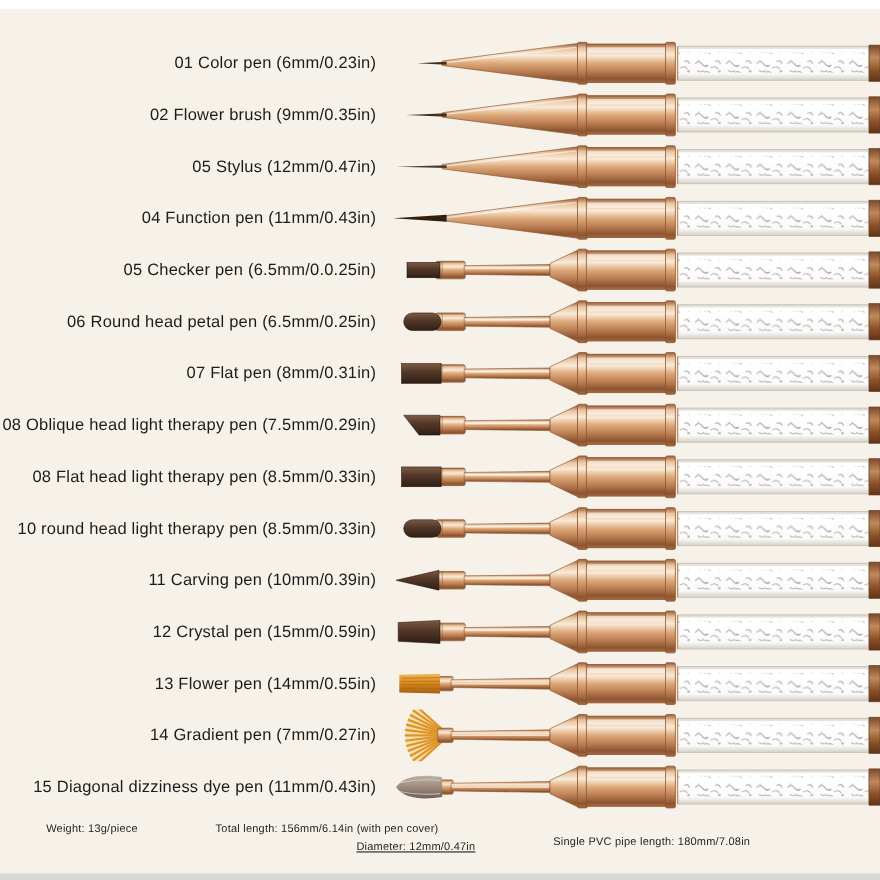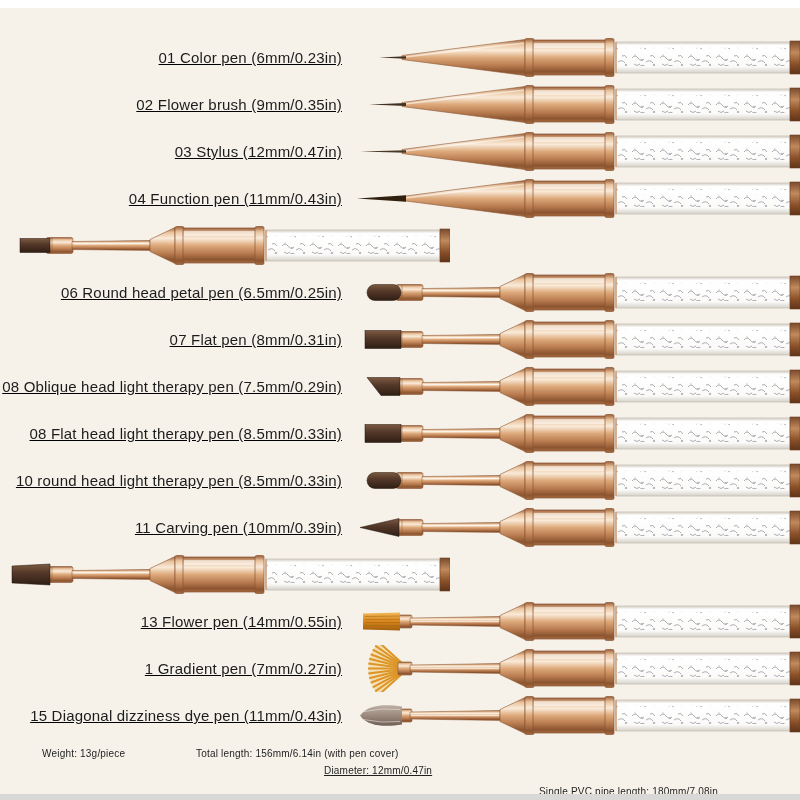--- a/index.html
+++ b/index.html
@@ -10,7 +10,7 @@
   }
   .top-strip{position:absolute;top:0;left:0;width:800px;height:8px;background:#ffffff;}
   .bottom-strip{position:absolute;bottom:0;left:0;width:800px;height:6px;background:#d8d8d6;}
-  .pen-list{position:absolute;top:34px;left:0;width:672px;text-decoration:underline;}
+  .pen-list{position:absolute;top:34px;left:0;width:672px;}
   .pen-row{height:47px;display:flex;align-items:center;}
   .pen-label{
     width:350px;box-sizing:border-box;padding-right:8px;flex:none;

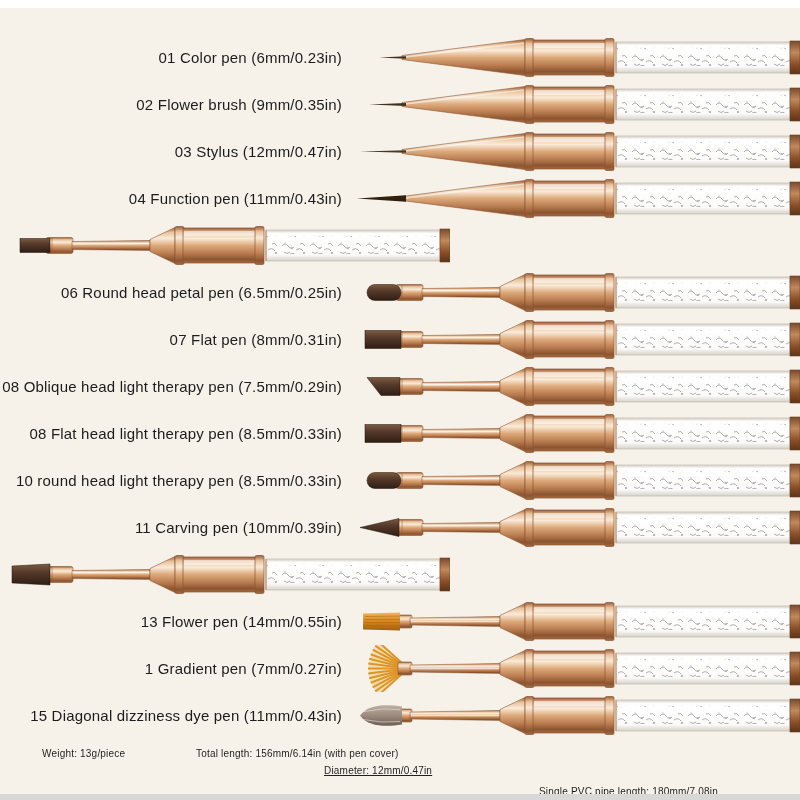--- a/index.html
+++ b/index.html
@@ -137,7 +137,7 @@
   </div>
 
   <div class="pen-row">
-    <div class="pen-label">03 Stylus (12mm/0.47in)</div>
+    <div class="pen-label">05 Stylus (12mm/0.47in)</div>
     <div class="pen-art">
           <svg width="450" height="47" viewBox="0 0 450 47">
             <g>

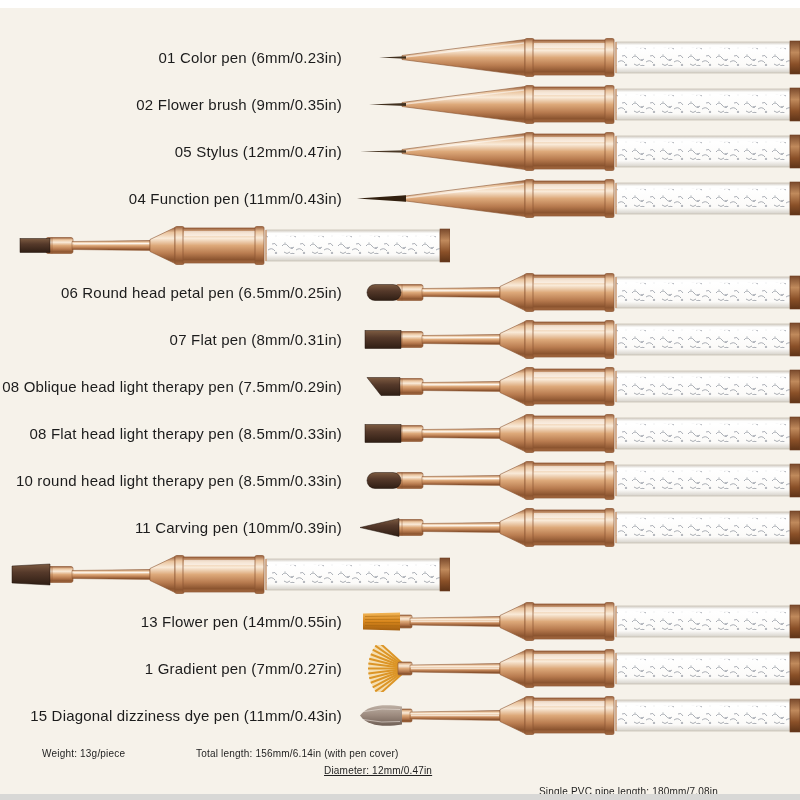--- a/index.html
+++ b/index.html
@@ -193,6 +193,7 @@
   </div>
 
   <div class="pen-row">
+    <div class="pen-label">05 Checker pen (6.5mm/0.0.25in)</div>
     <div class="pen-art">
           <svg width="450" height="47" viewBox="0 0 450 47">
             <g>

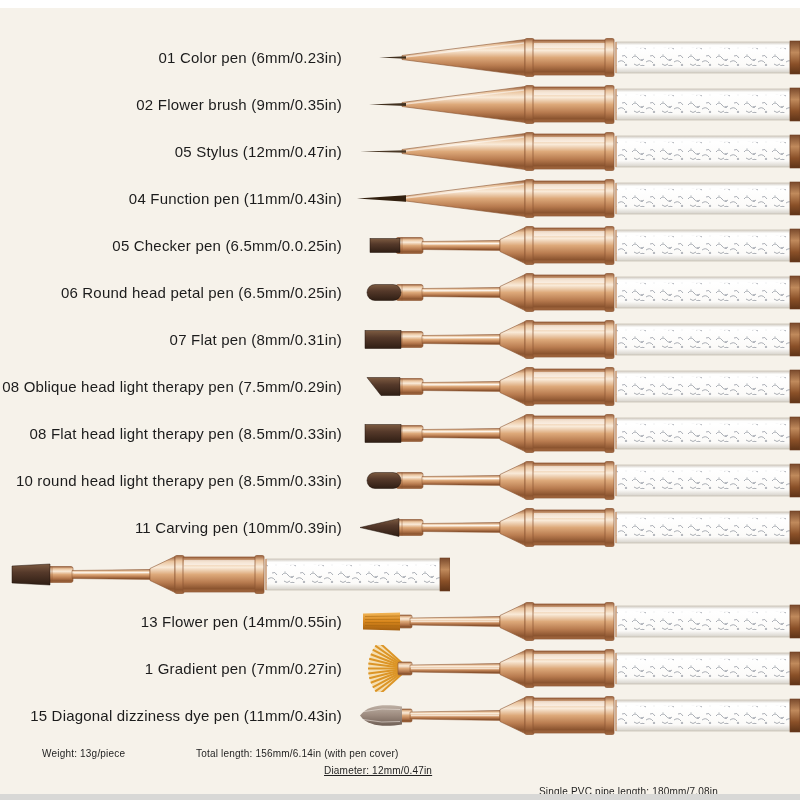--- a/index.html
+++ b/index.html
@@ -410,6 +410,7 @@
   </div>
 
   <div class="pen-row">
+    <div class="pen-label">12 Crystal pen (15mm/0.59in)</div>
     <div class="pen-art">
           <svg width="450" height="47" viewBox="0 0 450 47">
             <g>

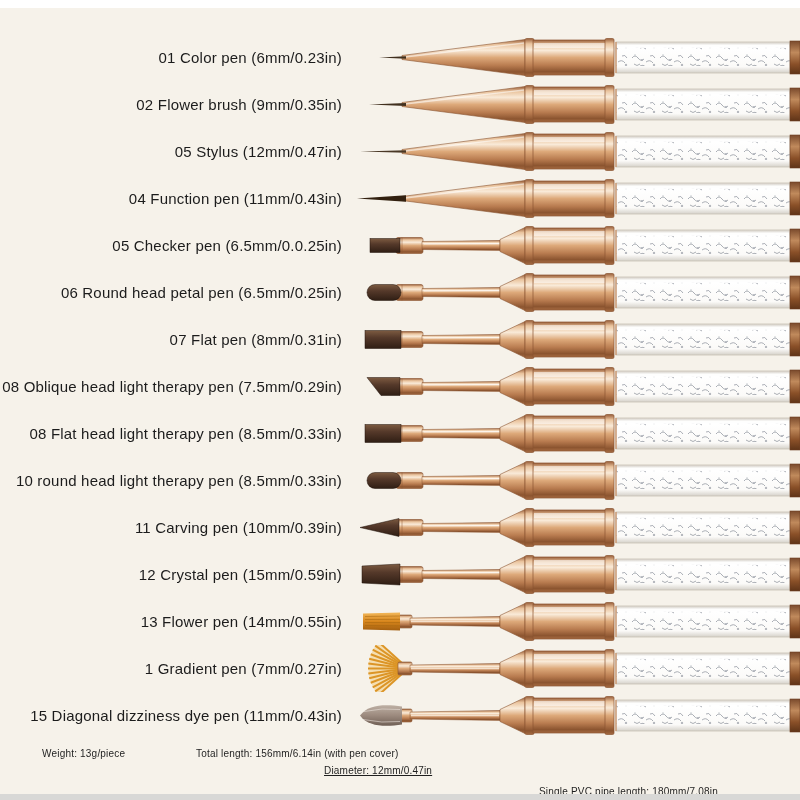--- a/index.html
+++ b/index.html
@@ -475,7 +475,7 @@
   </div>
 
   <div class="pen-row">
-    <div class="pen-label">1 Gradient pen (7mm/0.27in)</div>
+    <div class="pen-label">14 Gradient pen (7mm/0.27in)</div>
     <div class="pen-art">
           <svg width="450" height="47" viewBox="0 0 450 47">
             <g>

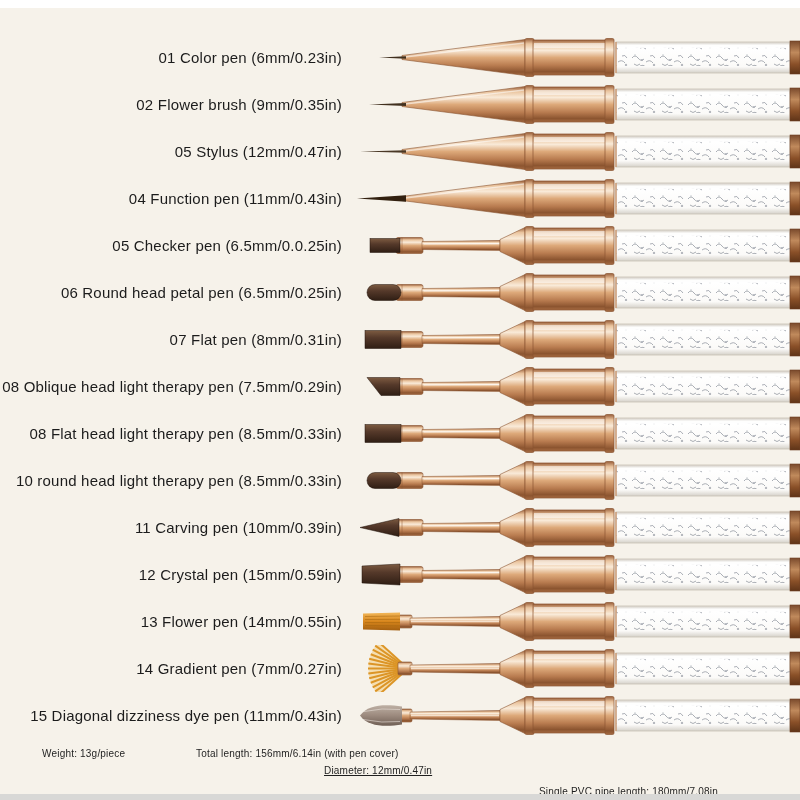--- a/index.html
+++ b/index.html
@@ -23,7 +23,7 @@
   .f-weight{left:42px;top:748px;}
   .f-total{left:196px;top:748px;}
   .f-diameter{left:324px;top:765px;text-decoration:underline;}
-  .f-pvc{left:503px;top:786px;margin-left:36px;}
+  .f-pvc{left:503px;top:760px;}
   .defs-holder{position:absolute;width:0;height:0;overflow:hidden;}
 </style>
 </head>

